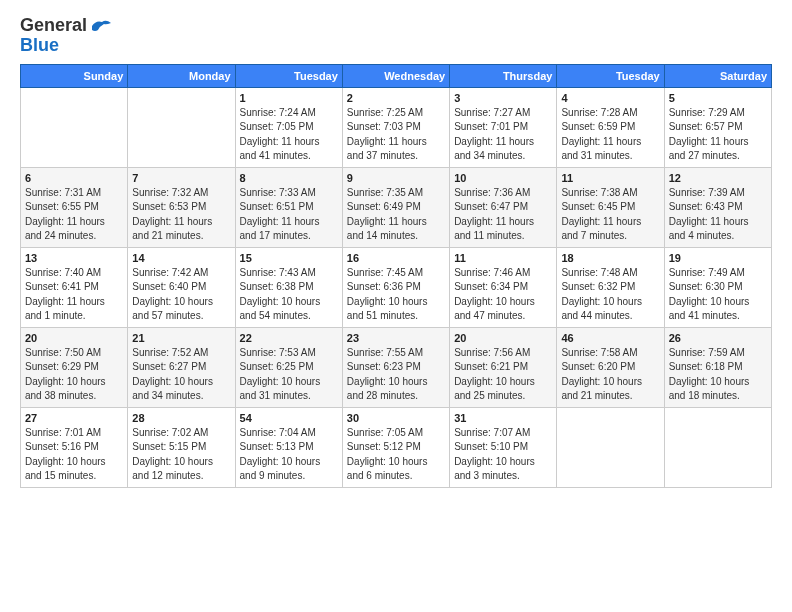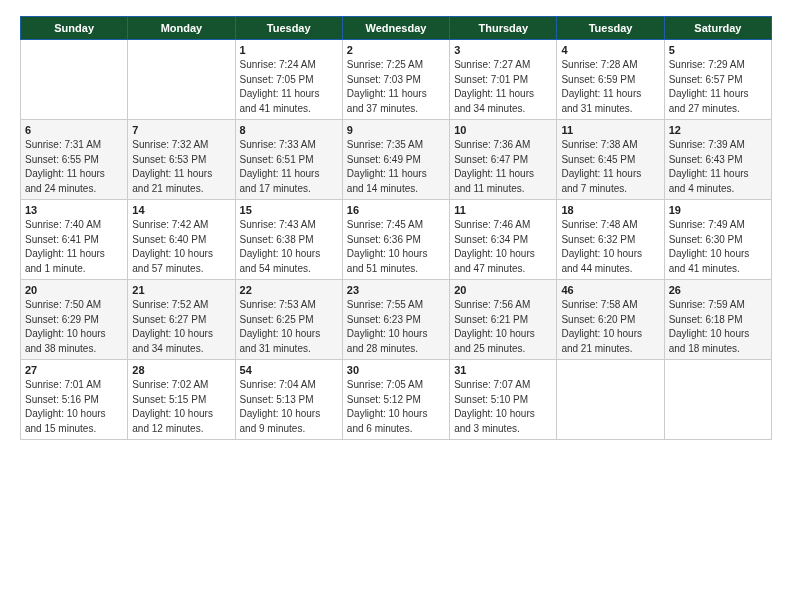--- a/index.html
+++ b/index.html
@@ -99,6 +99,21 @@
 <body>
 
 <div class="page">
+  <div class="header">
+    <div class="logo">
+        <div style="display: flex; align-items: center;">
+          <span class="logo-general">General</span>
+          <svg width="24" height="18" viewBox="0 0 24 18" style="vertical-align: middle; margin-left: 2px;">
+            <path d="M3,9 Q7,3 13,5 Q17,2 22,6 Q17,8 15,7 Q11,9 9,13 Q6,15 3,13 Z" fill="#1a6fc4"></path>
+          </svg>
+        </div>
+        <span class="logo-blue">Blue</span>
+      </div>
+    <div class="title-block">
+      <div class="title-month"></div>
+      <div class="title-location"></div>
+    </div>
+  </div>
 
   <table>
     <thead>

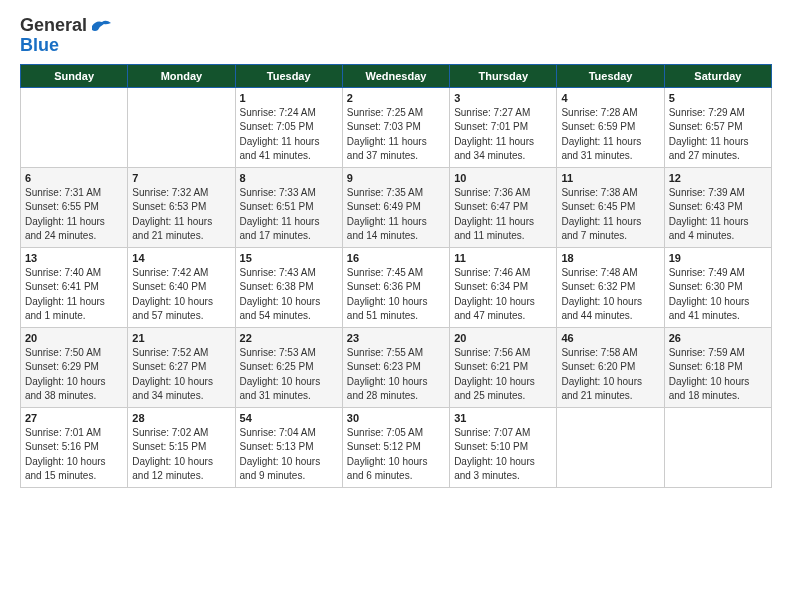--- a/index.html
+++ b/index.html
@@ -58,12 +58,12 @@
       table-layout: fixed;
     }
     thead tr th {
-      background: #14532d;
+      background: #3b82f6;
       color: #fff;
       font-size: 11px;
       font-weight: bold;
       padding: 5px 4px;
-      text-align: center;
+      text-align: right;
       border: 1px solid #1a5fa8;
     }
     tbody tr td {

